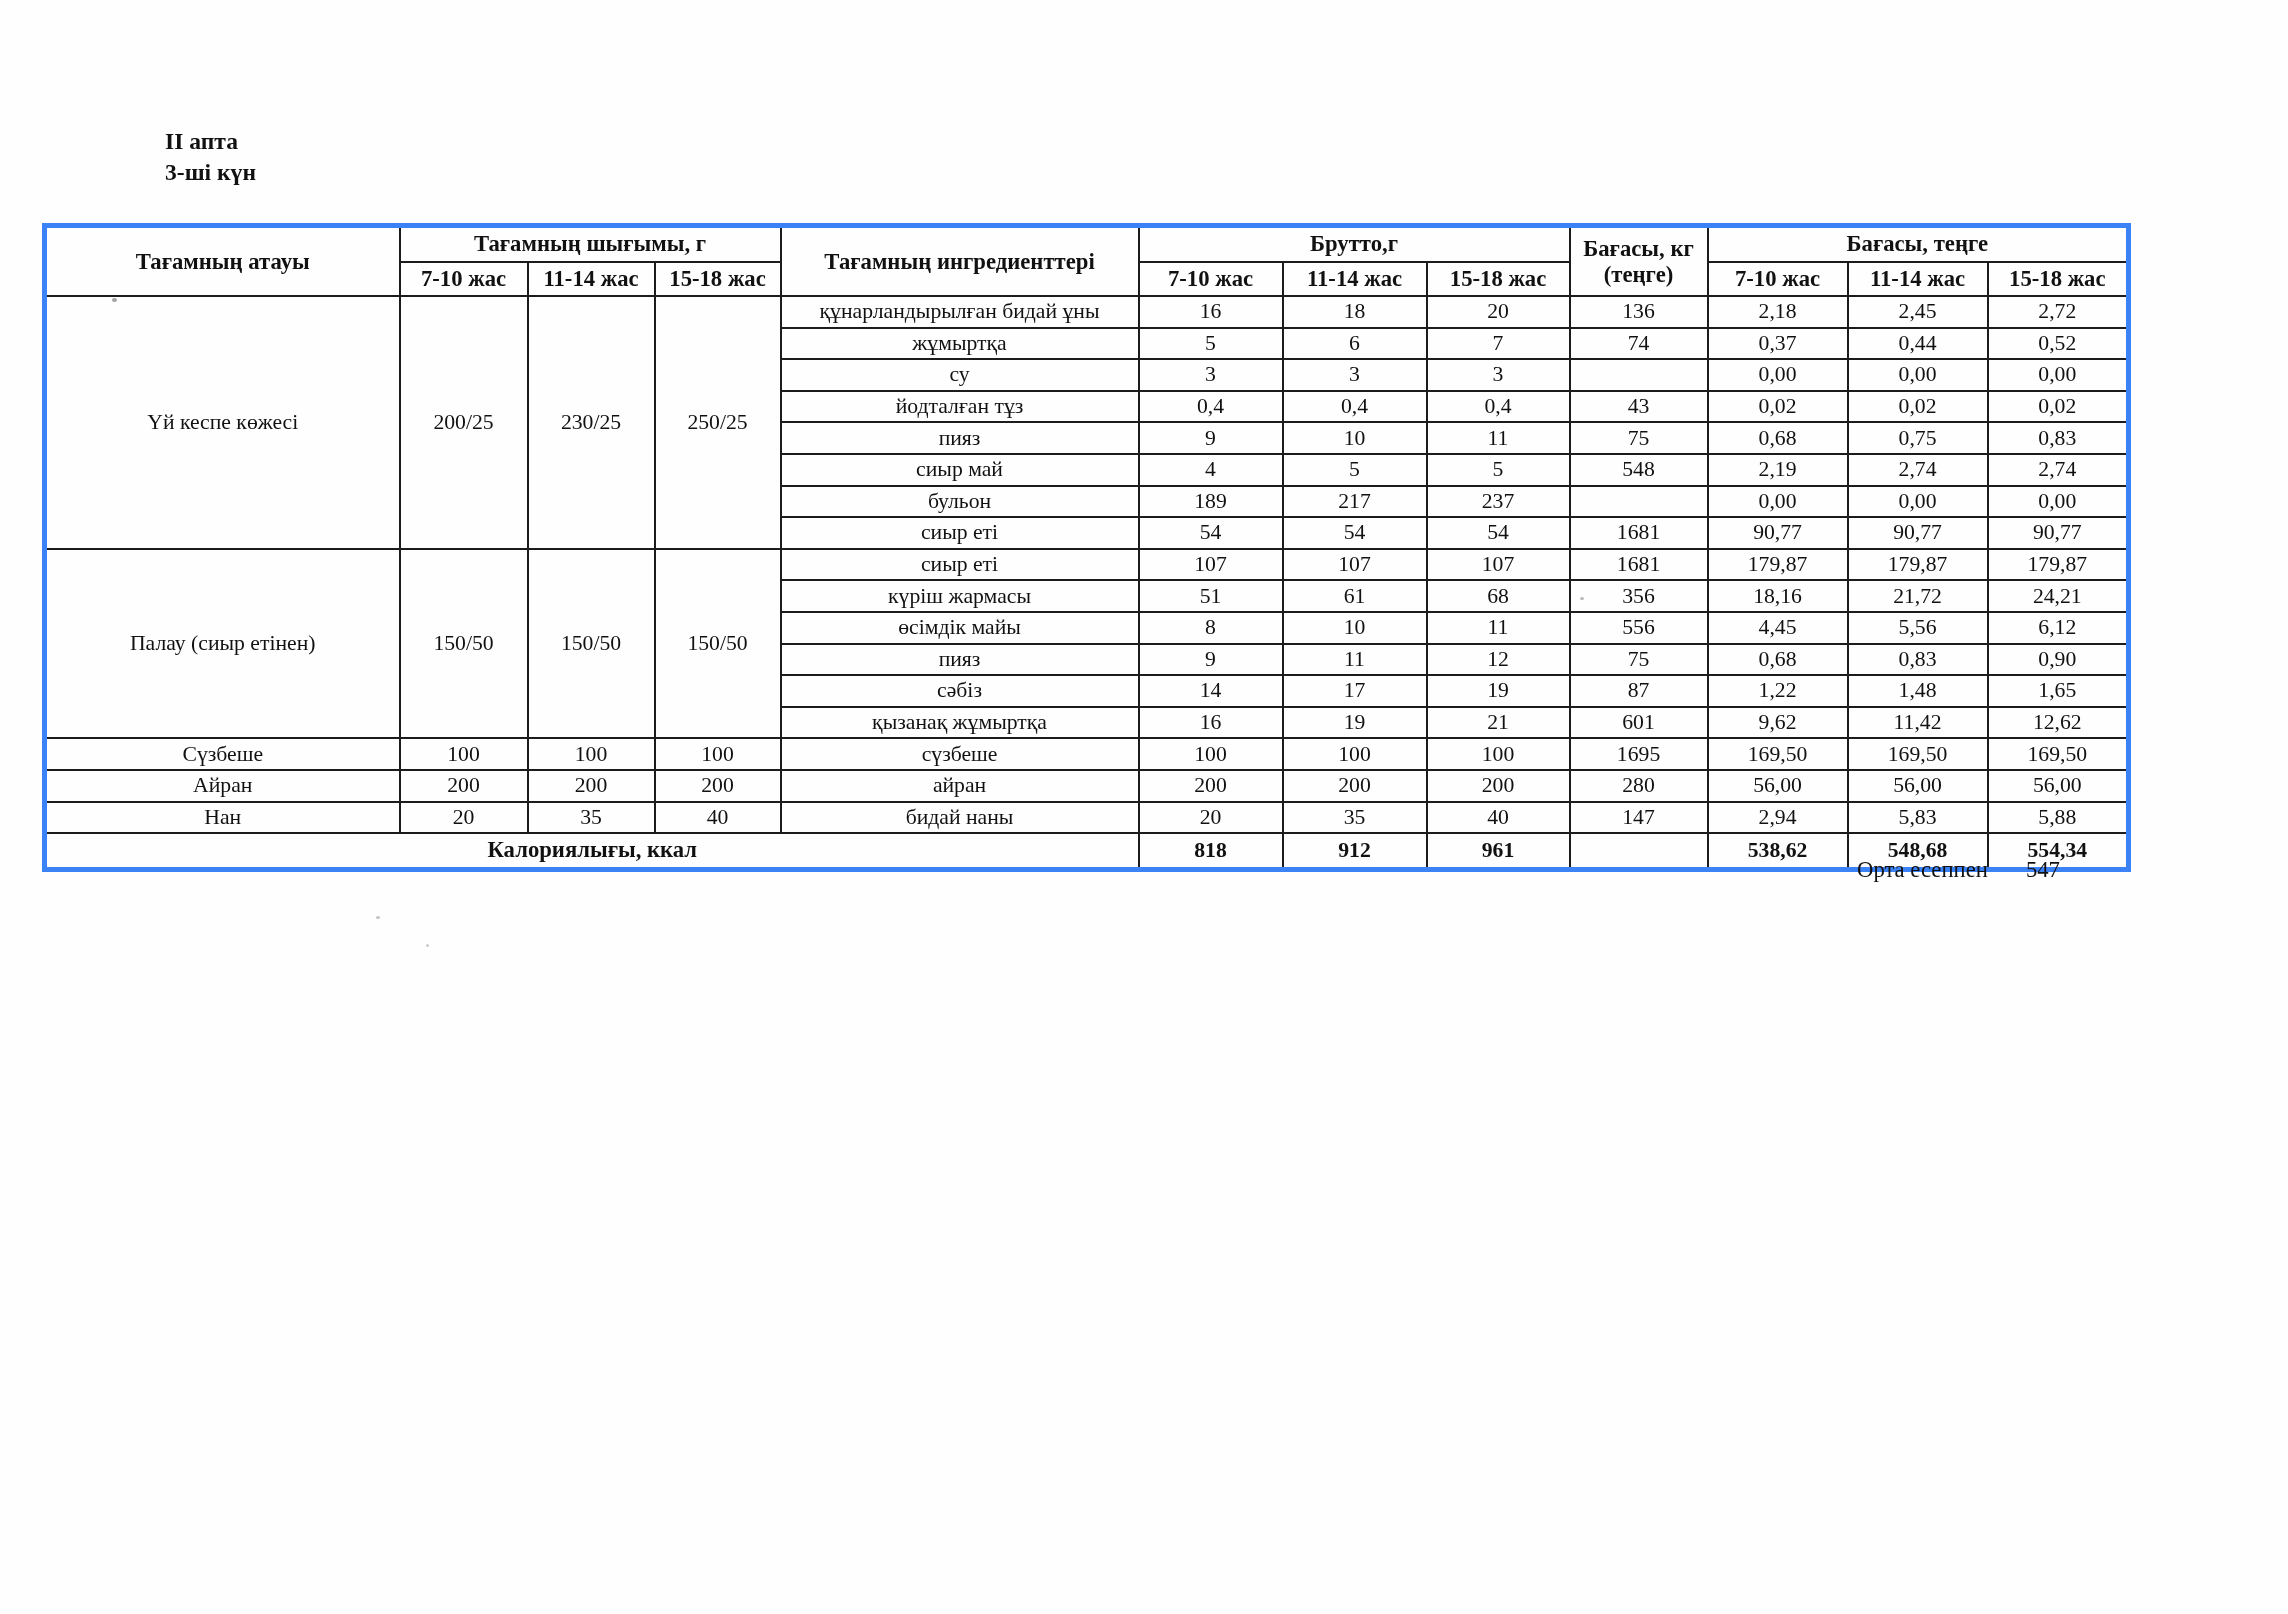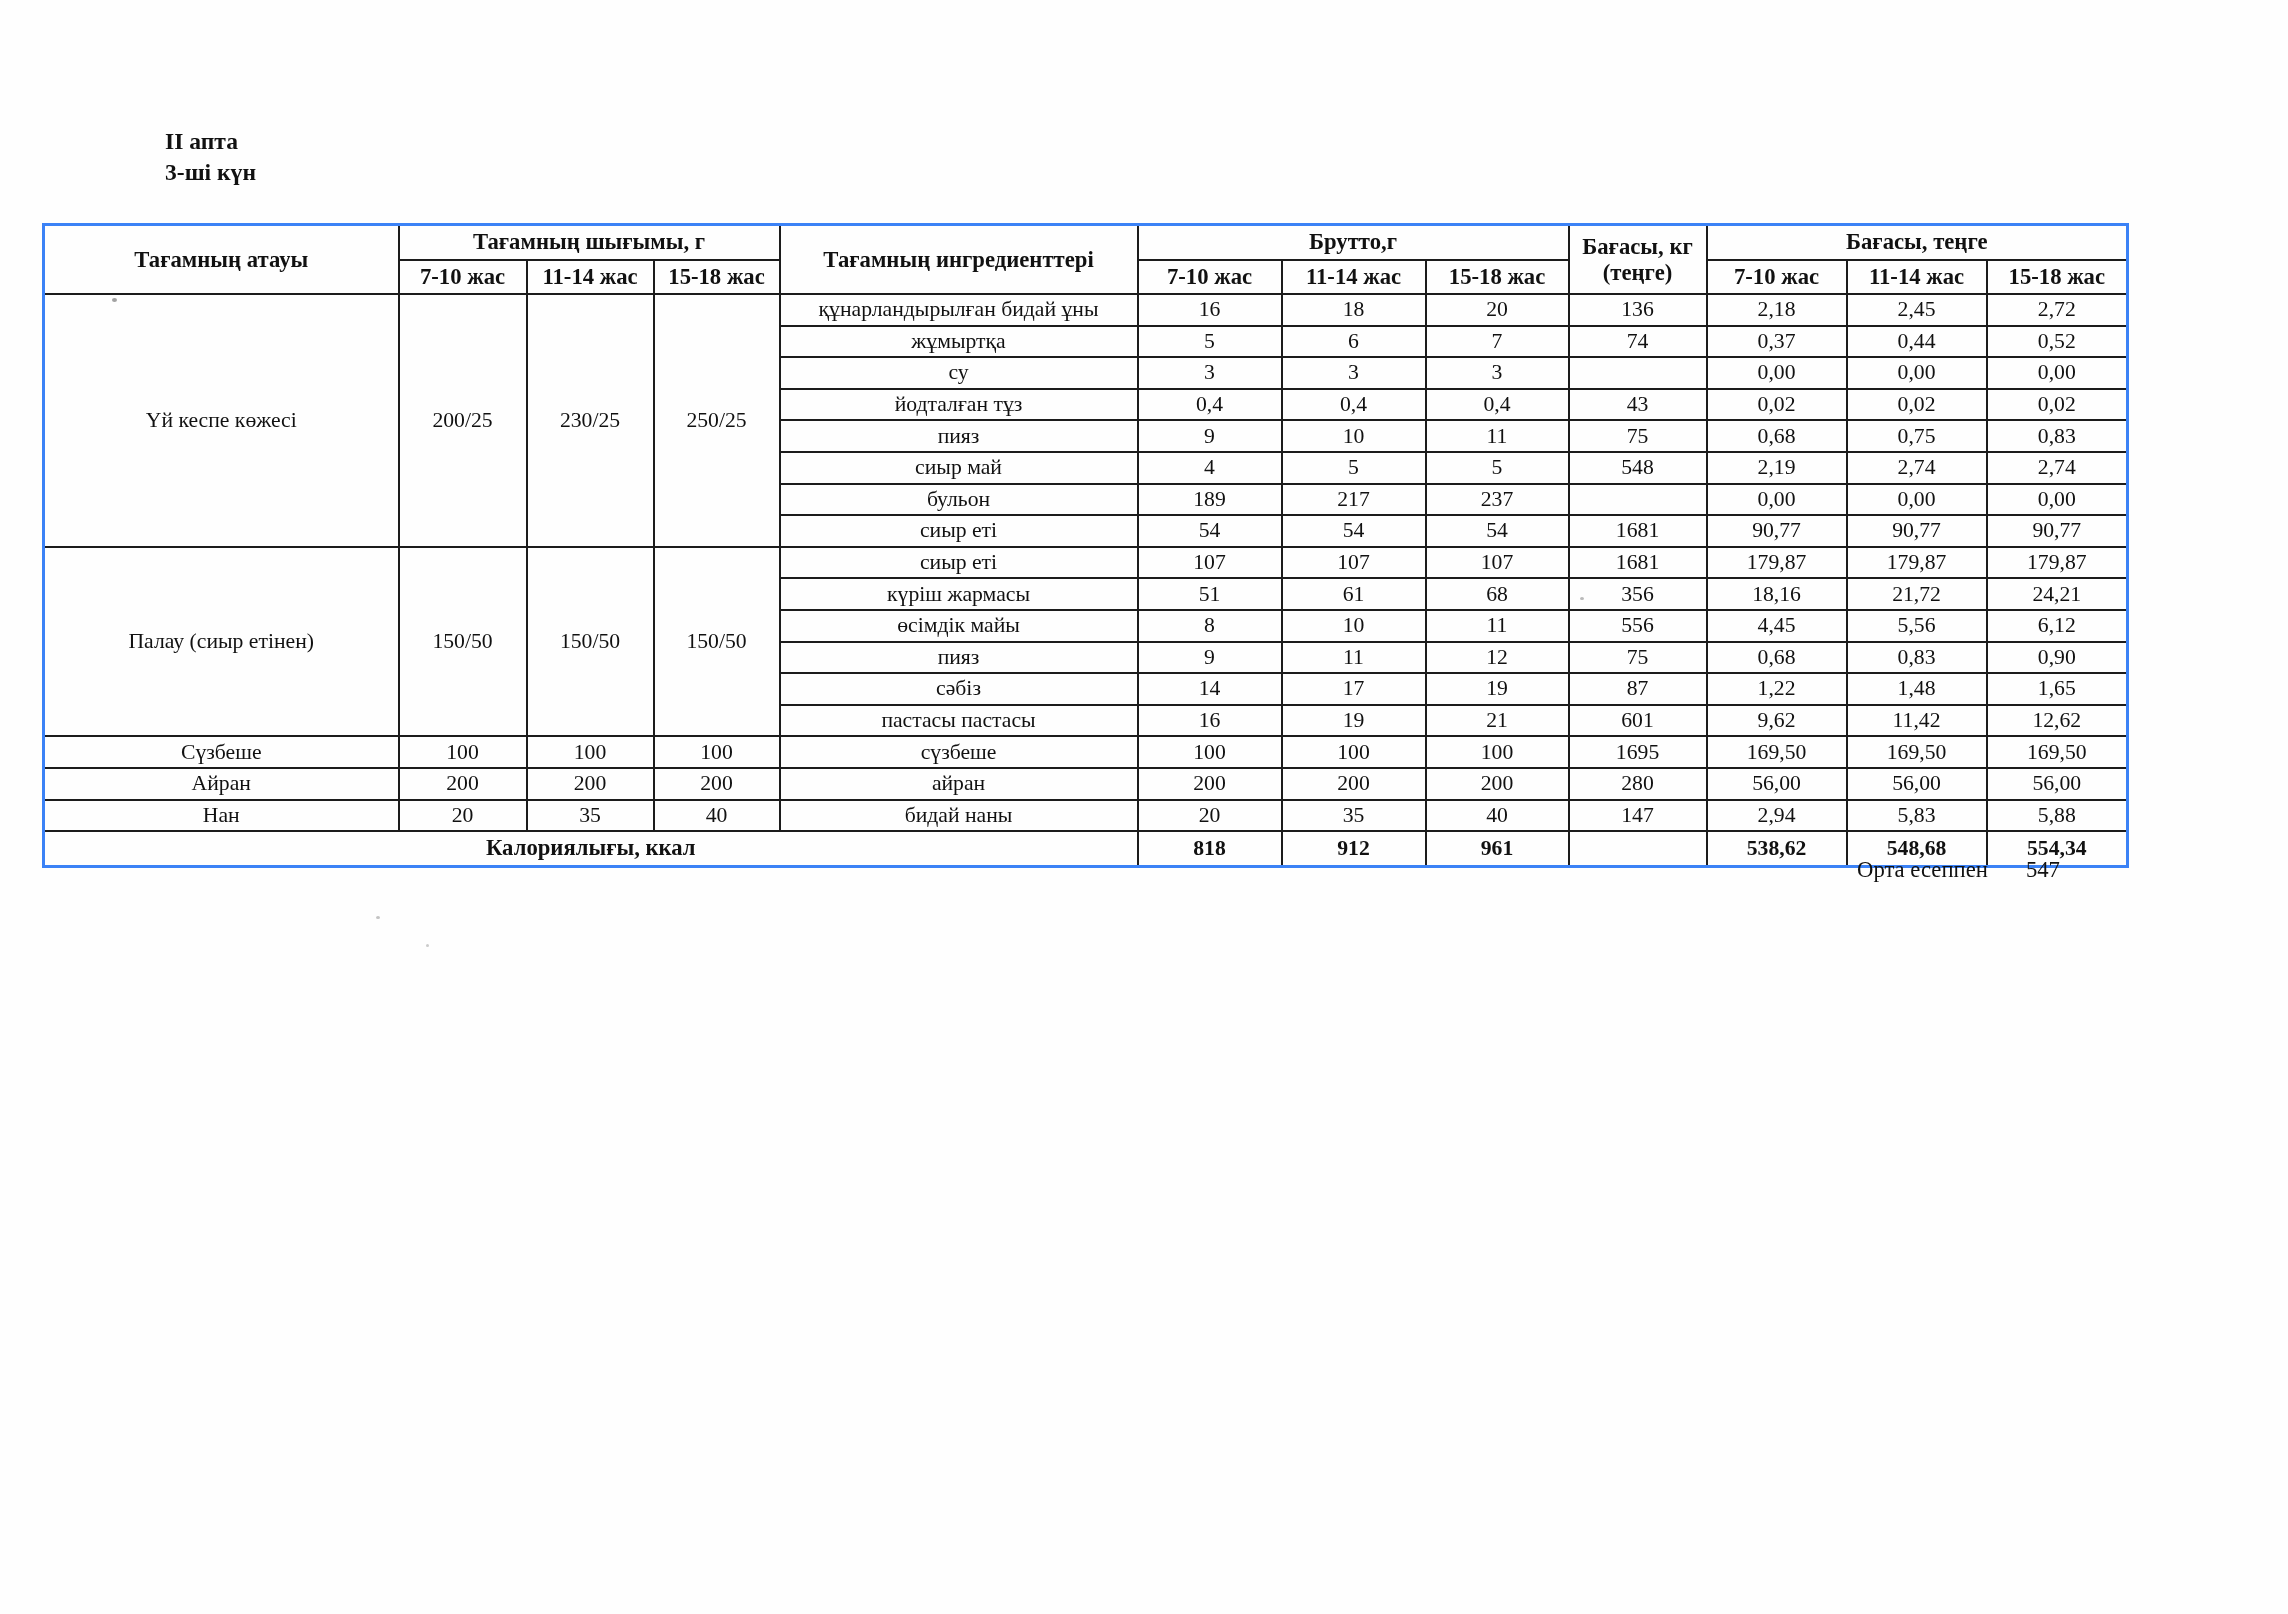--- a/index.html
+++ b/index.html
@@ -29,7 +29,7 @@
     width: 2082px;
     border-collapse: collapse;
     table-layout: fixed;
-    border: 3px solid #3b82f6;
+    border: 5px solid #3b82f6;
   }
   table.menu th, table.menu td {
     border: 2px solid #1c1c1c;

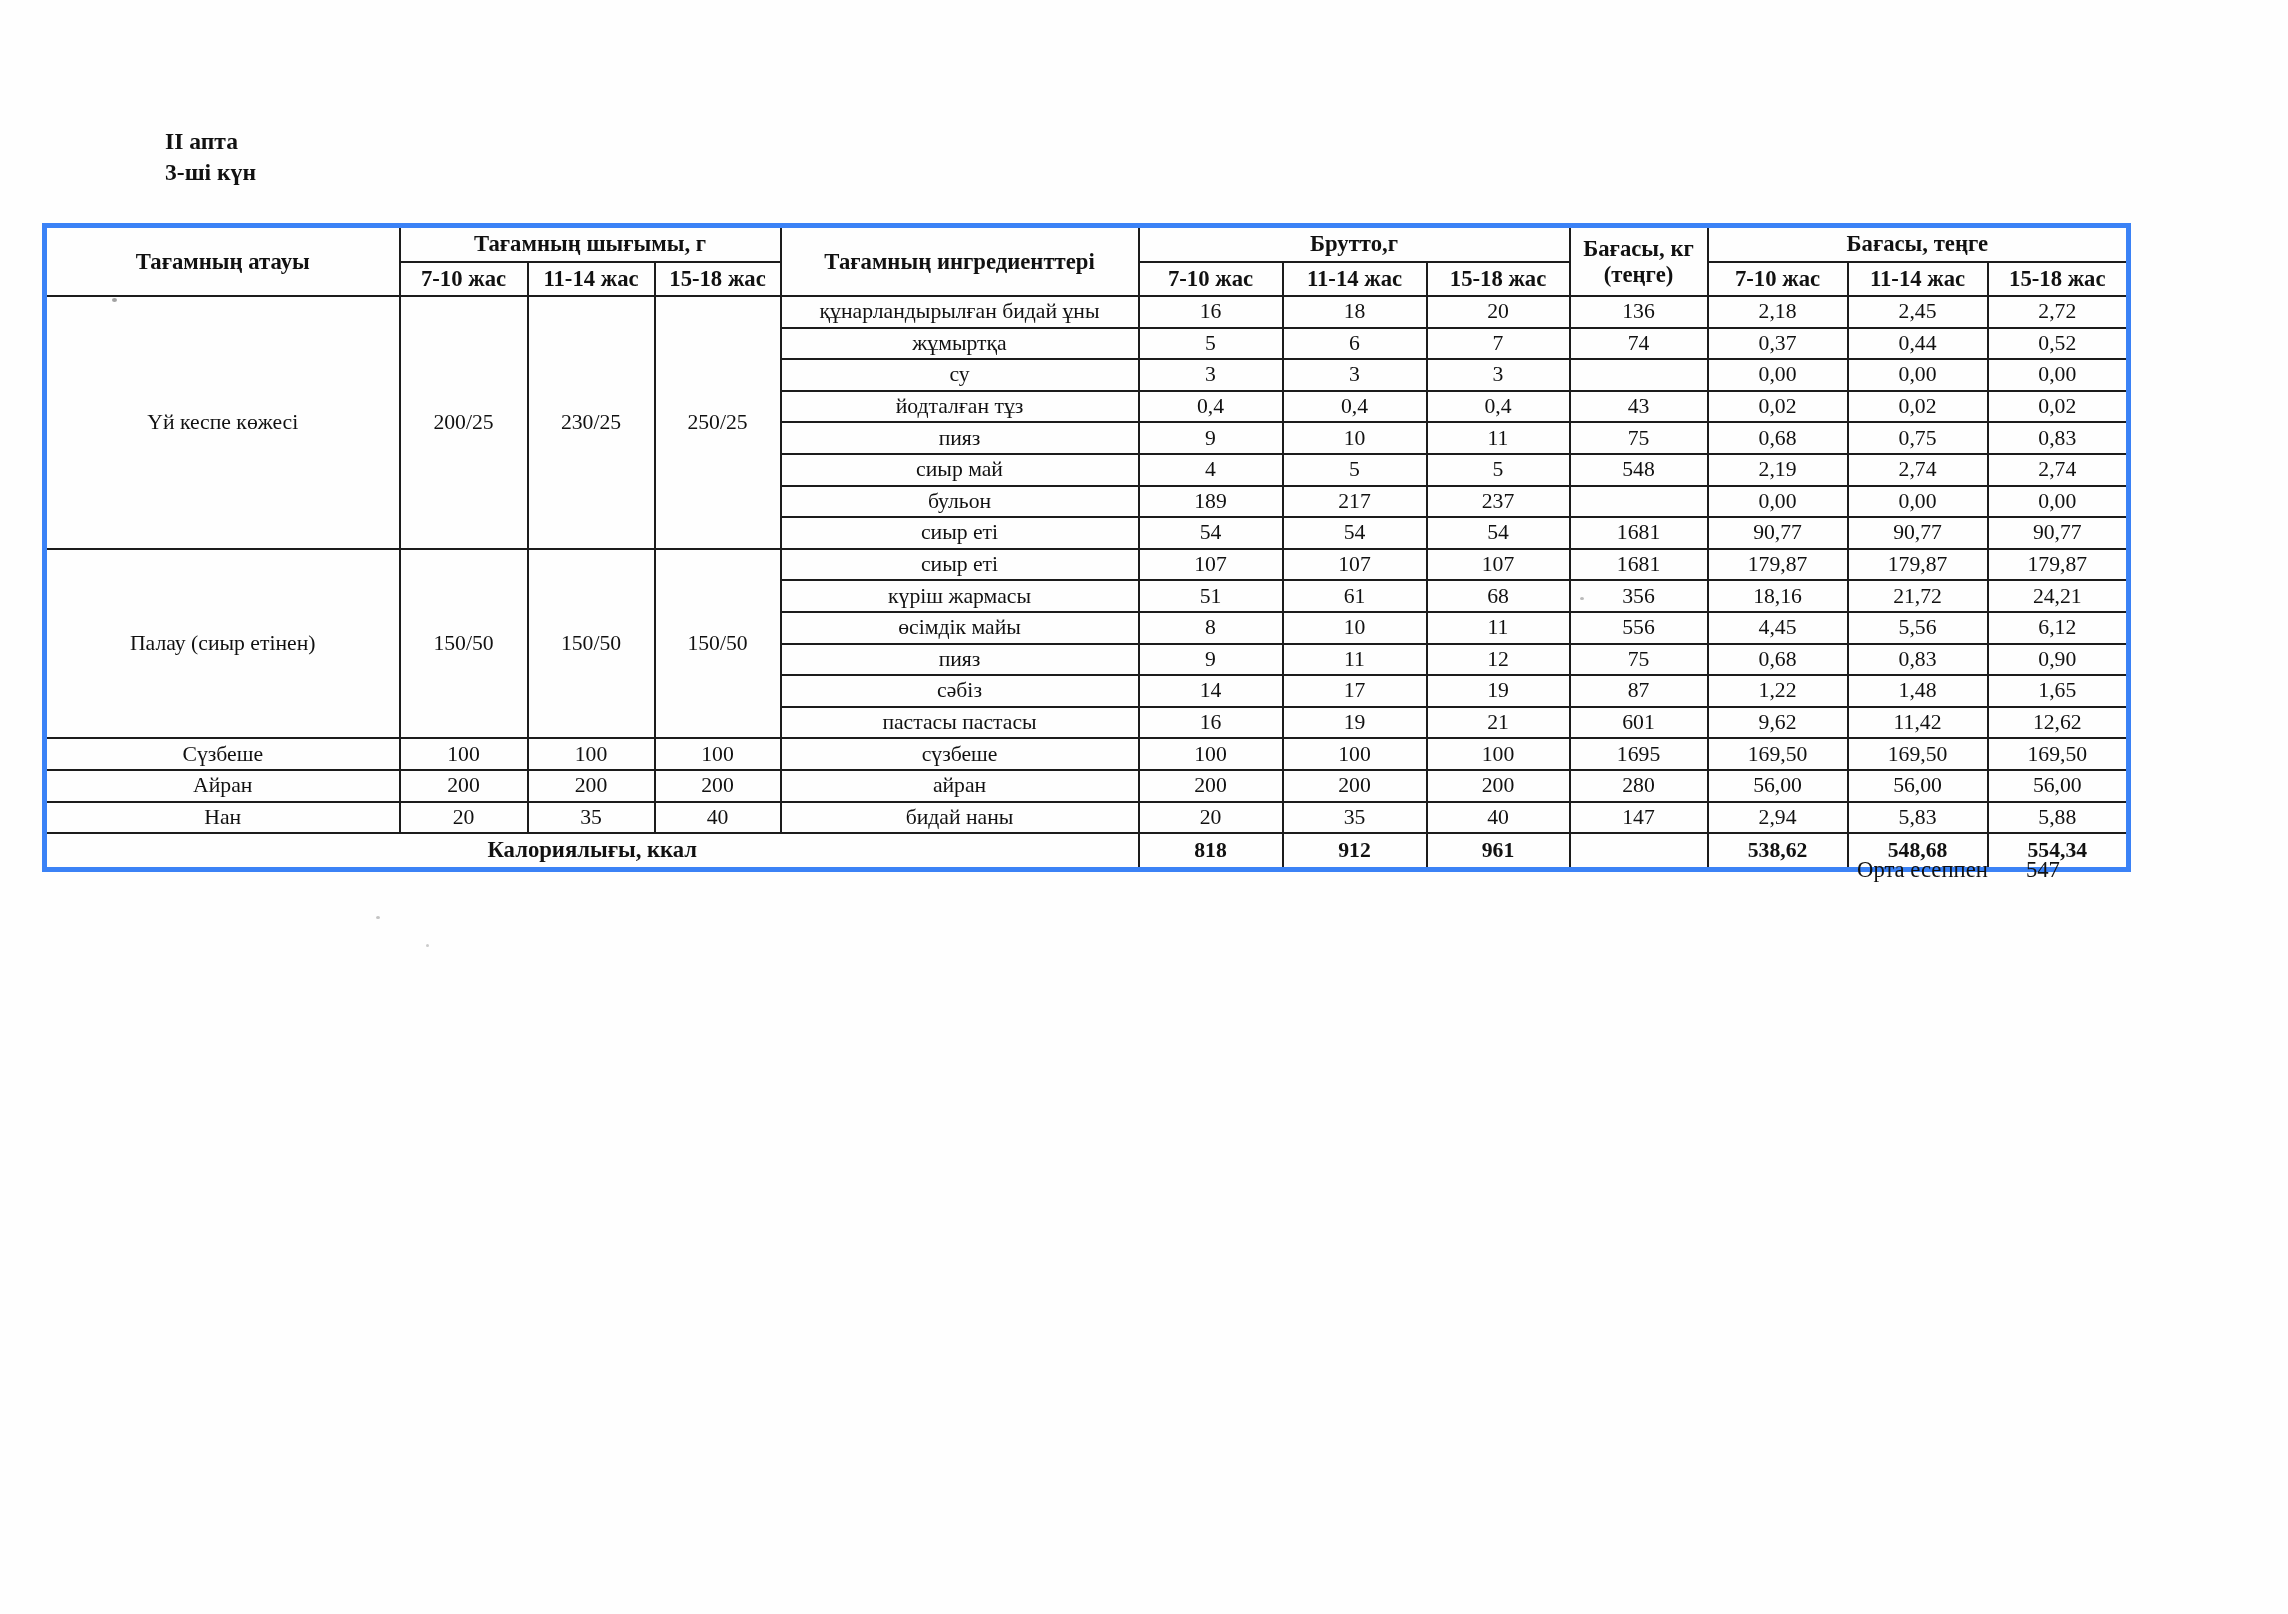--- a/index.html
+++ b/index.html
@@ -255,7 +255,7 @@
         <td>1,65</td>
       </tr>
       <tr>
-        <td class="ing">пастасы пастасы</td>
+        <td class="ing">қызанақ жұмыртқа</td>
         <td>16</td>
         <td>19</td>
         <td>21</td>

